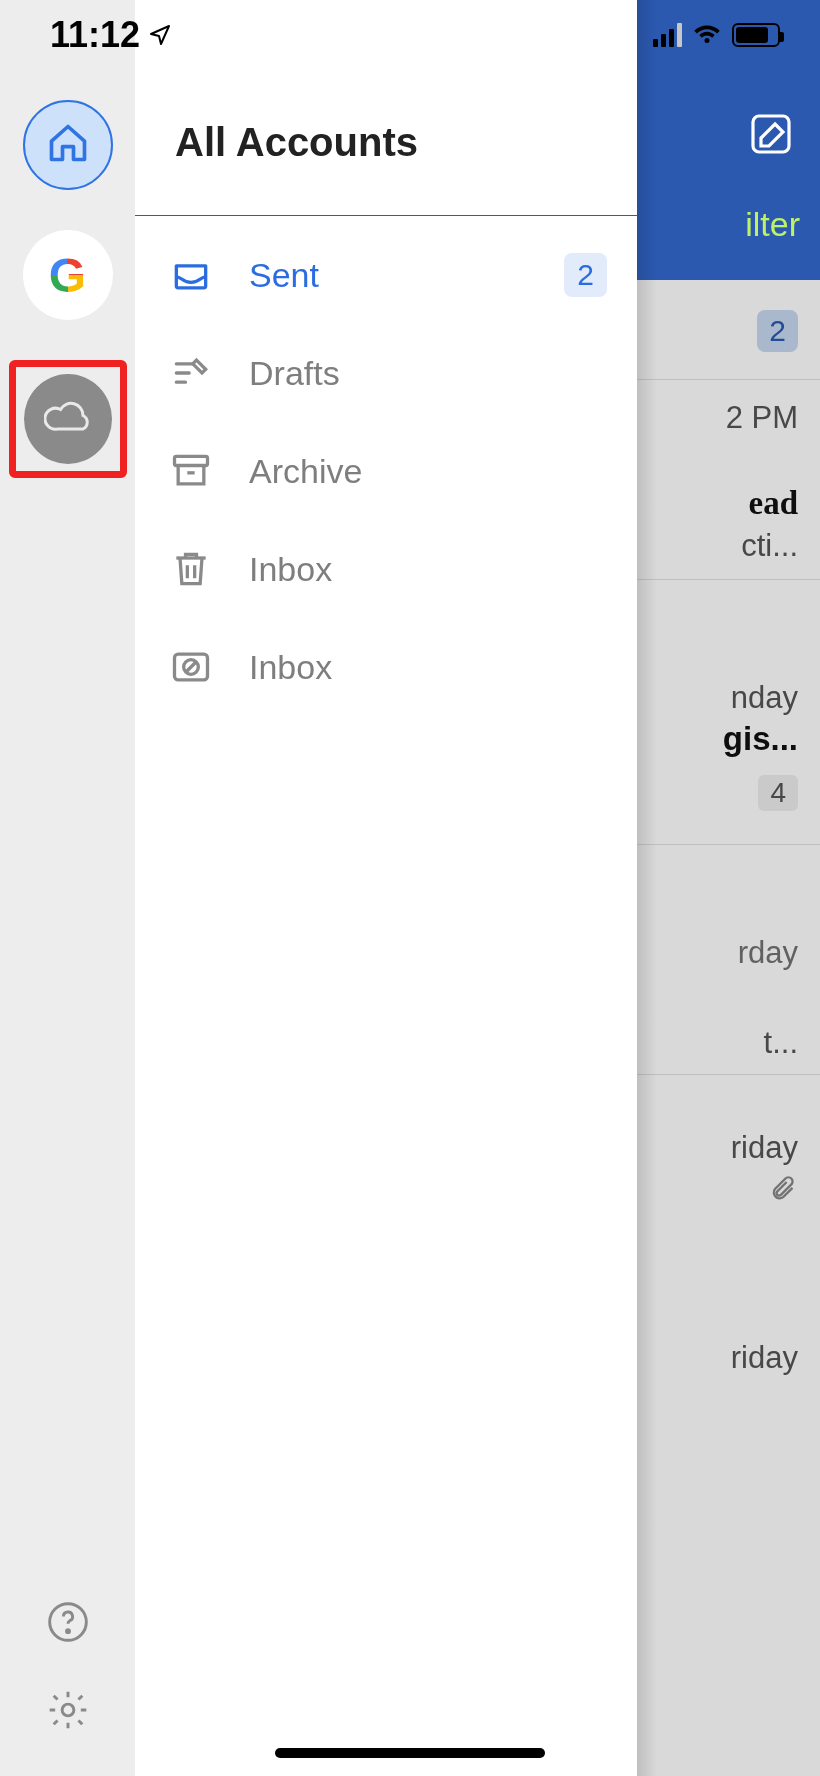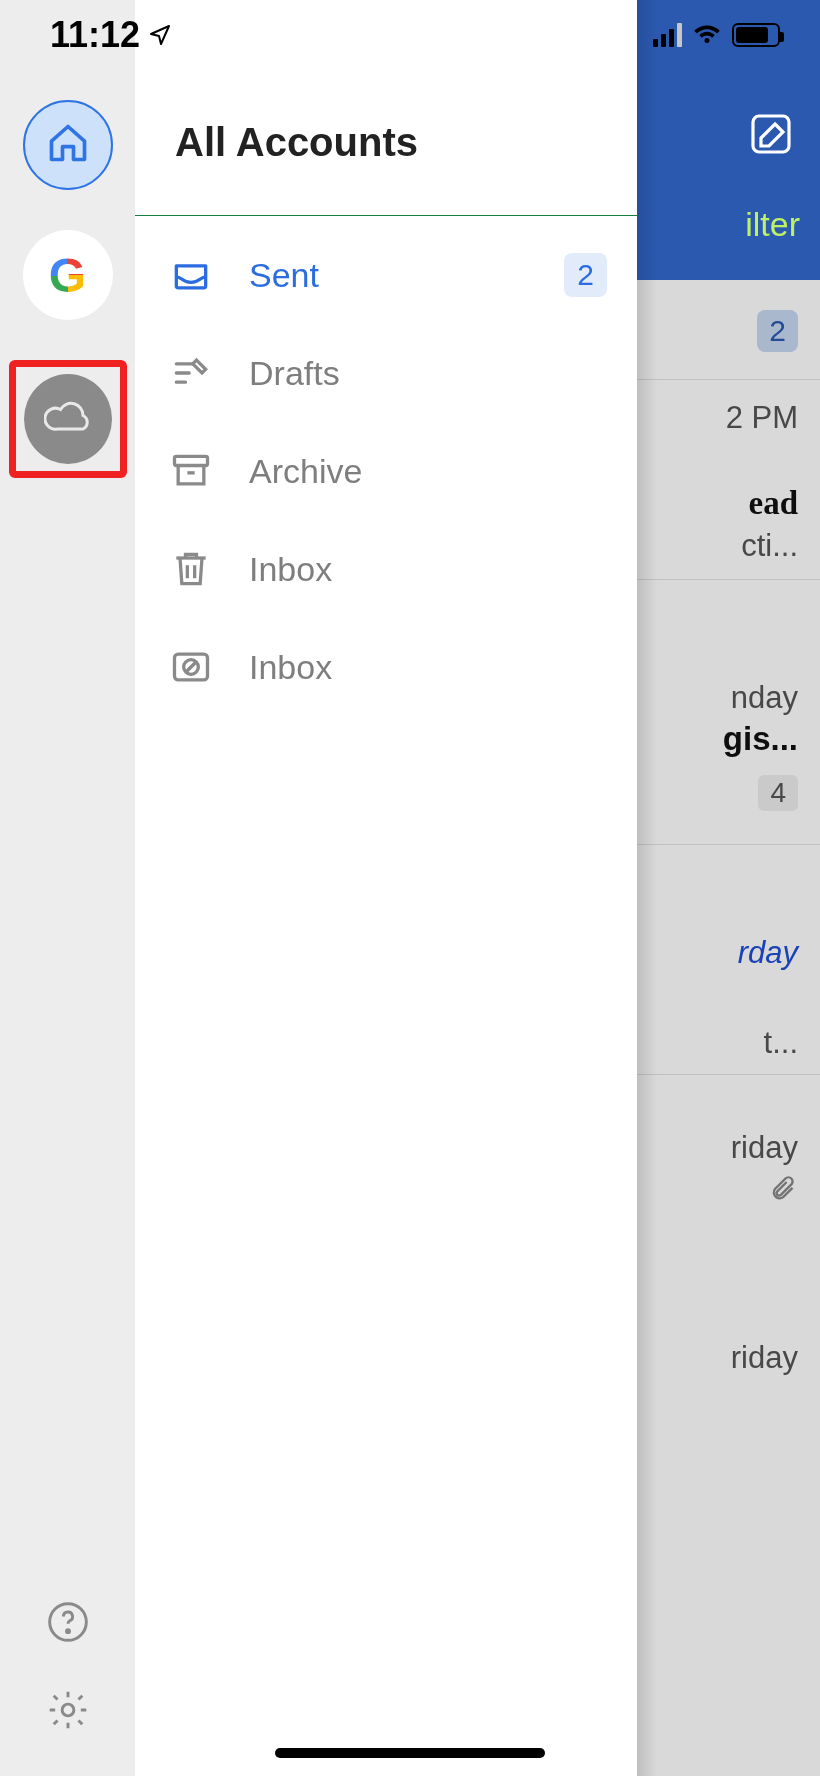--- a/index.html
+++ b/index.html
@@ -154,7 +154,7 @@
     </div>
 
     <div class="bg-row" style="top:565px;height:230px;">
-      <span style="position:absolute;right:22px;top:90px;color:#1d4ed8;font-style:italic;">rday</span>
+      <span style="position:absolute;right:22px;top:90px;color:#737373;">rday</span>
     </div>
 
     <div class="bg-row" style="top:720px;height:110px;border:none;">

